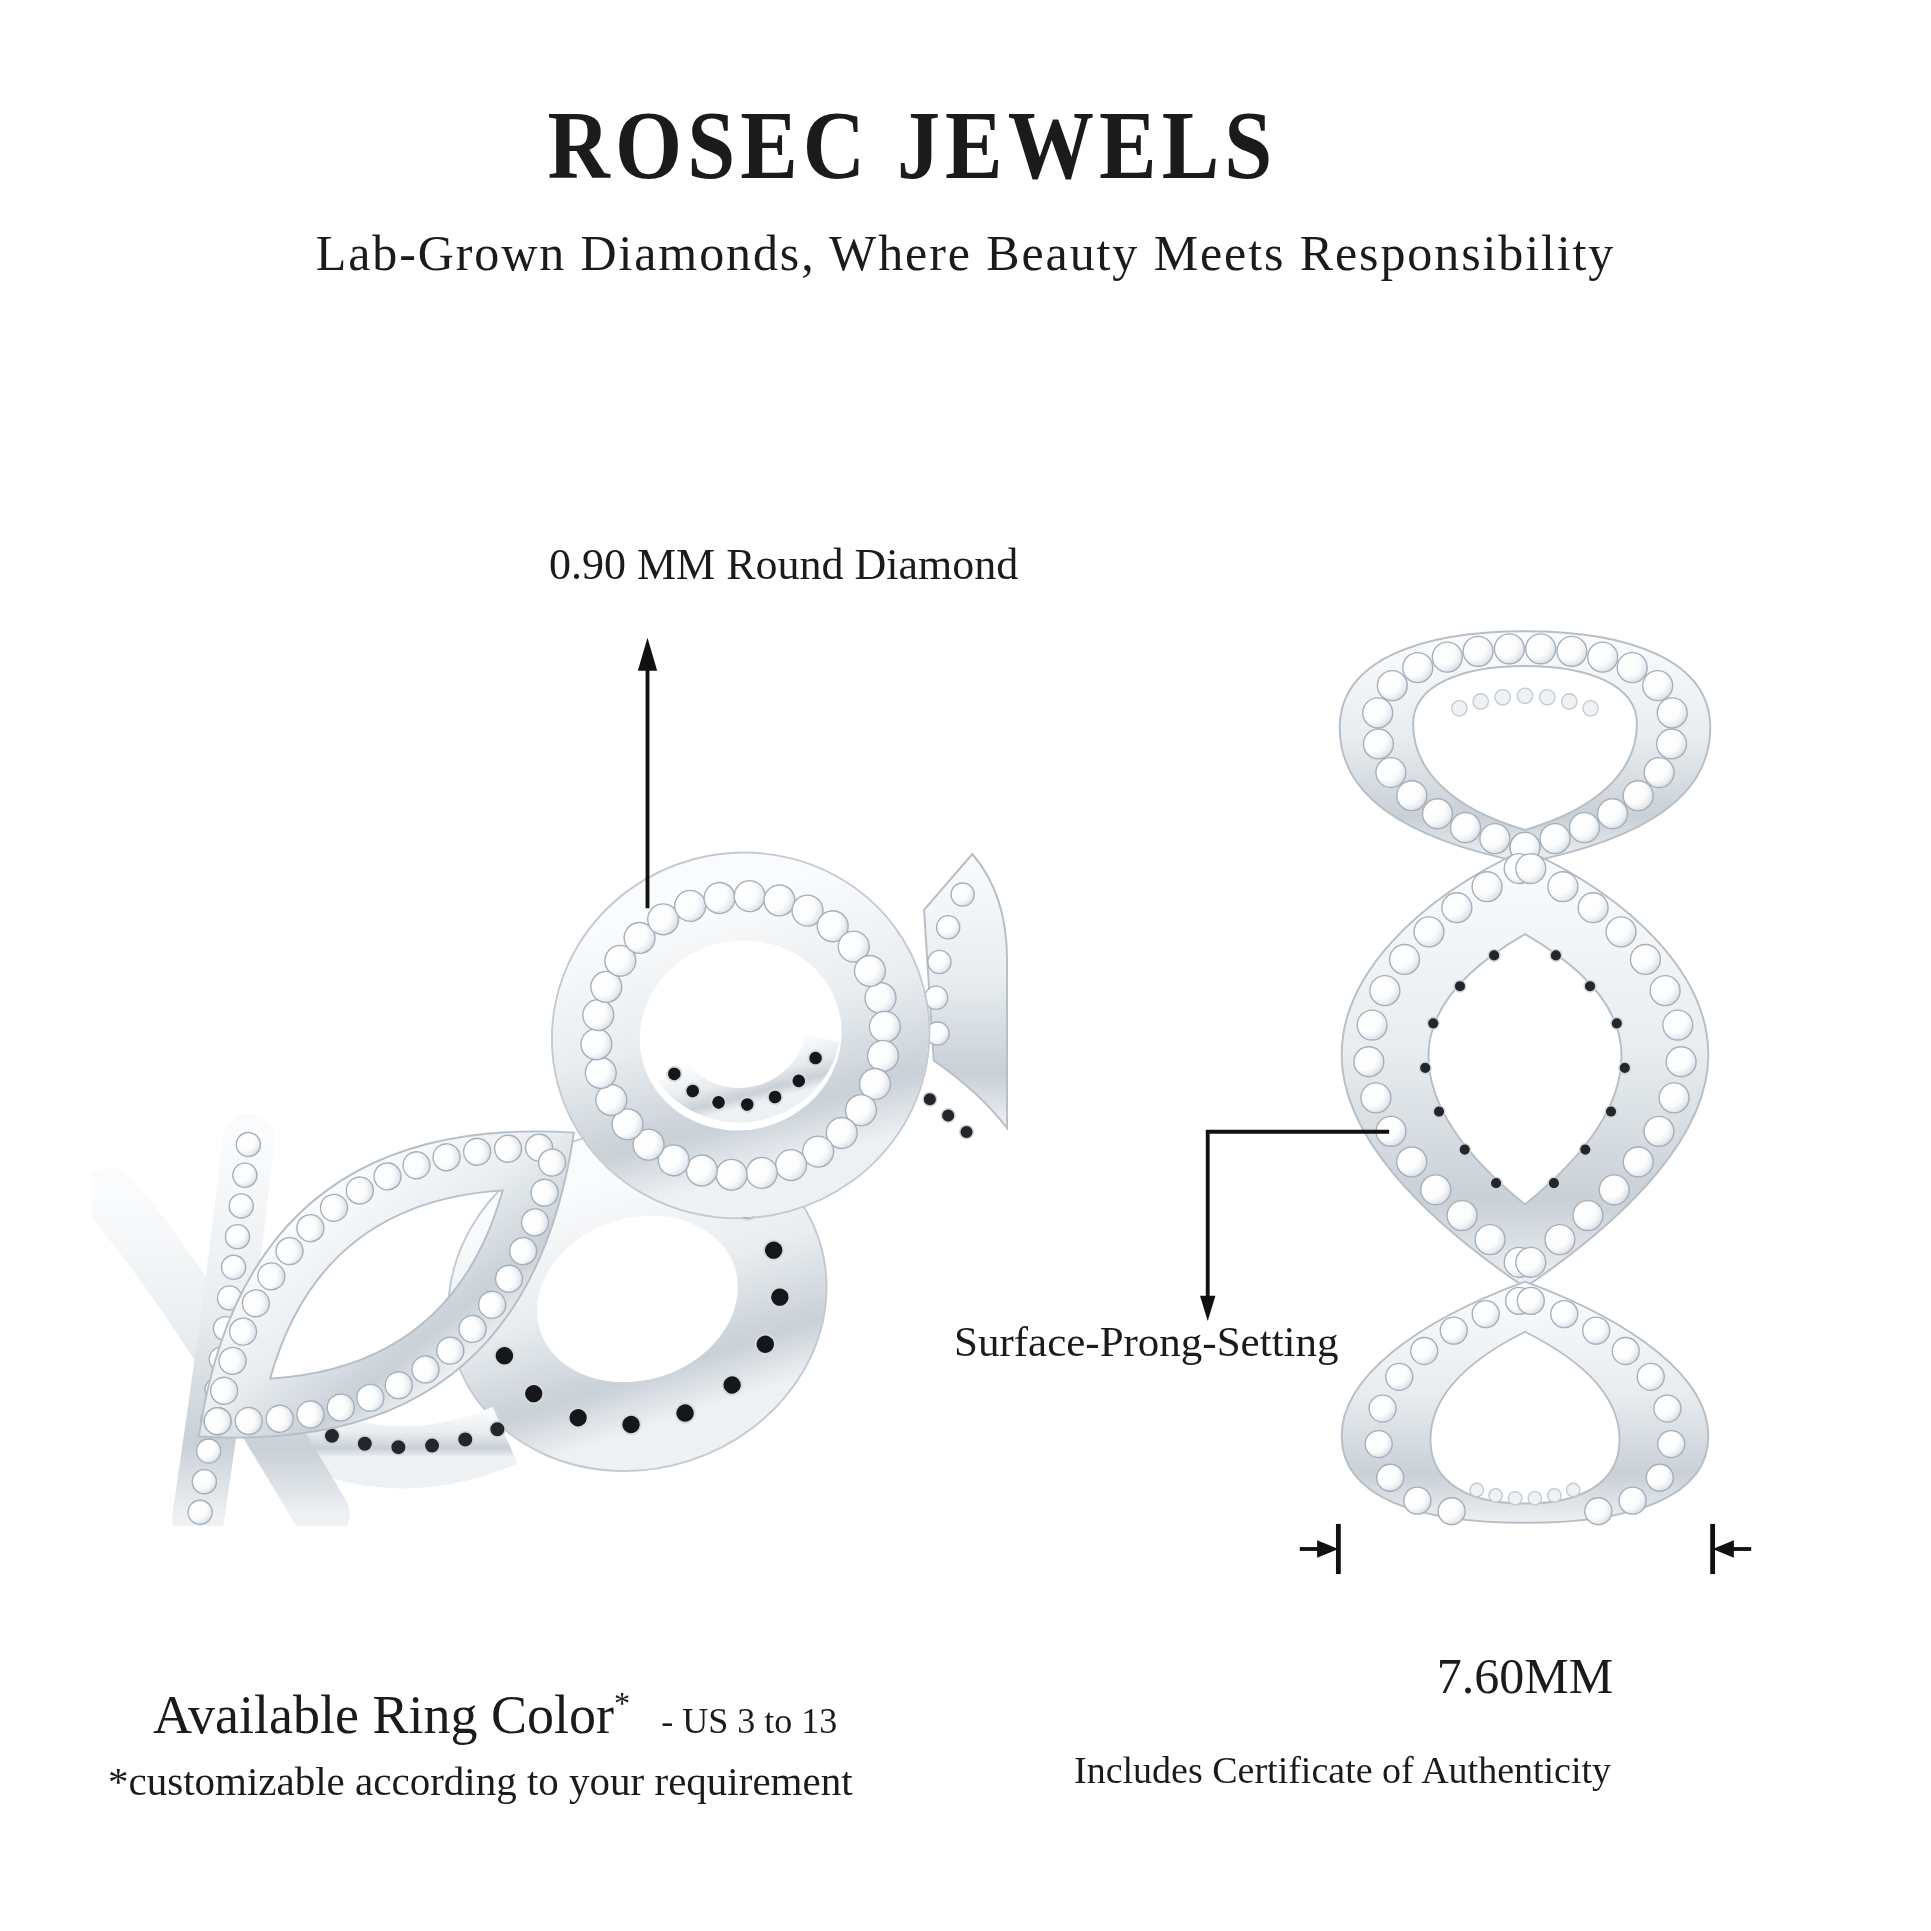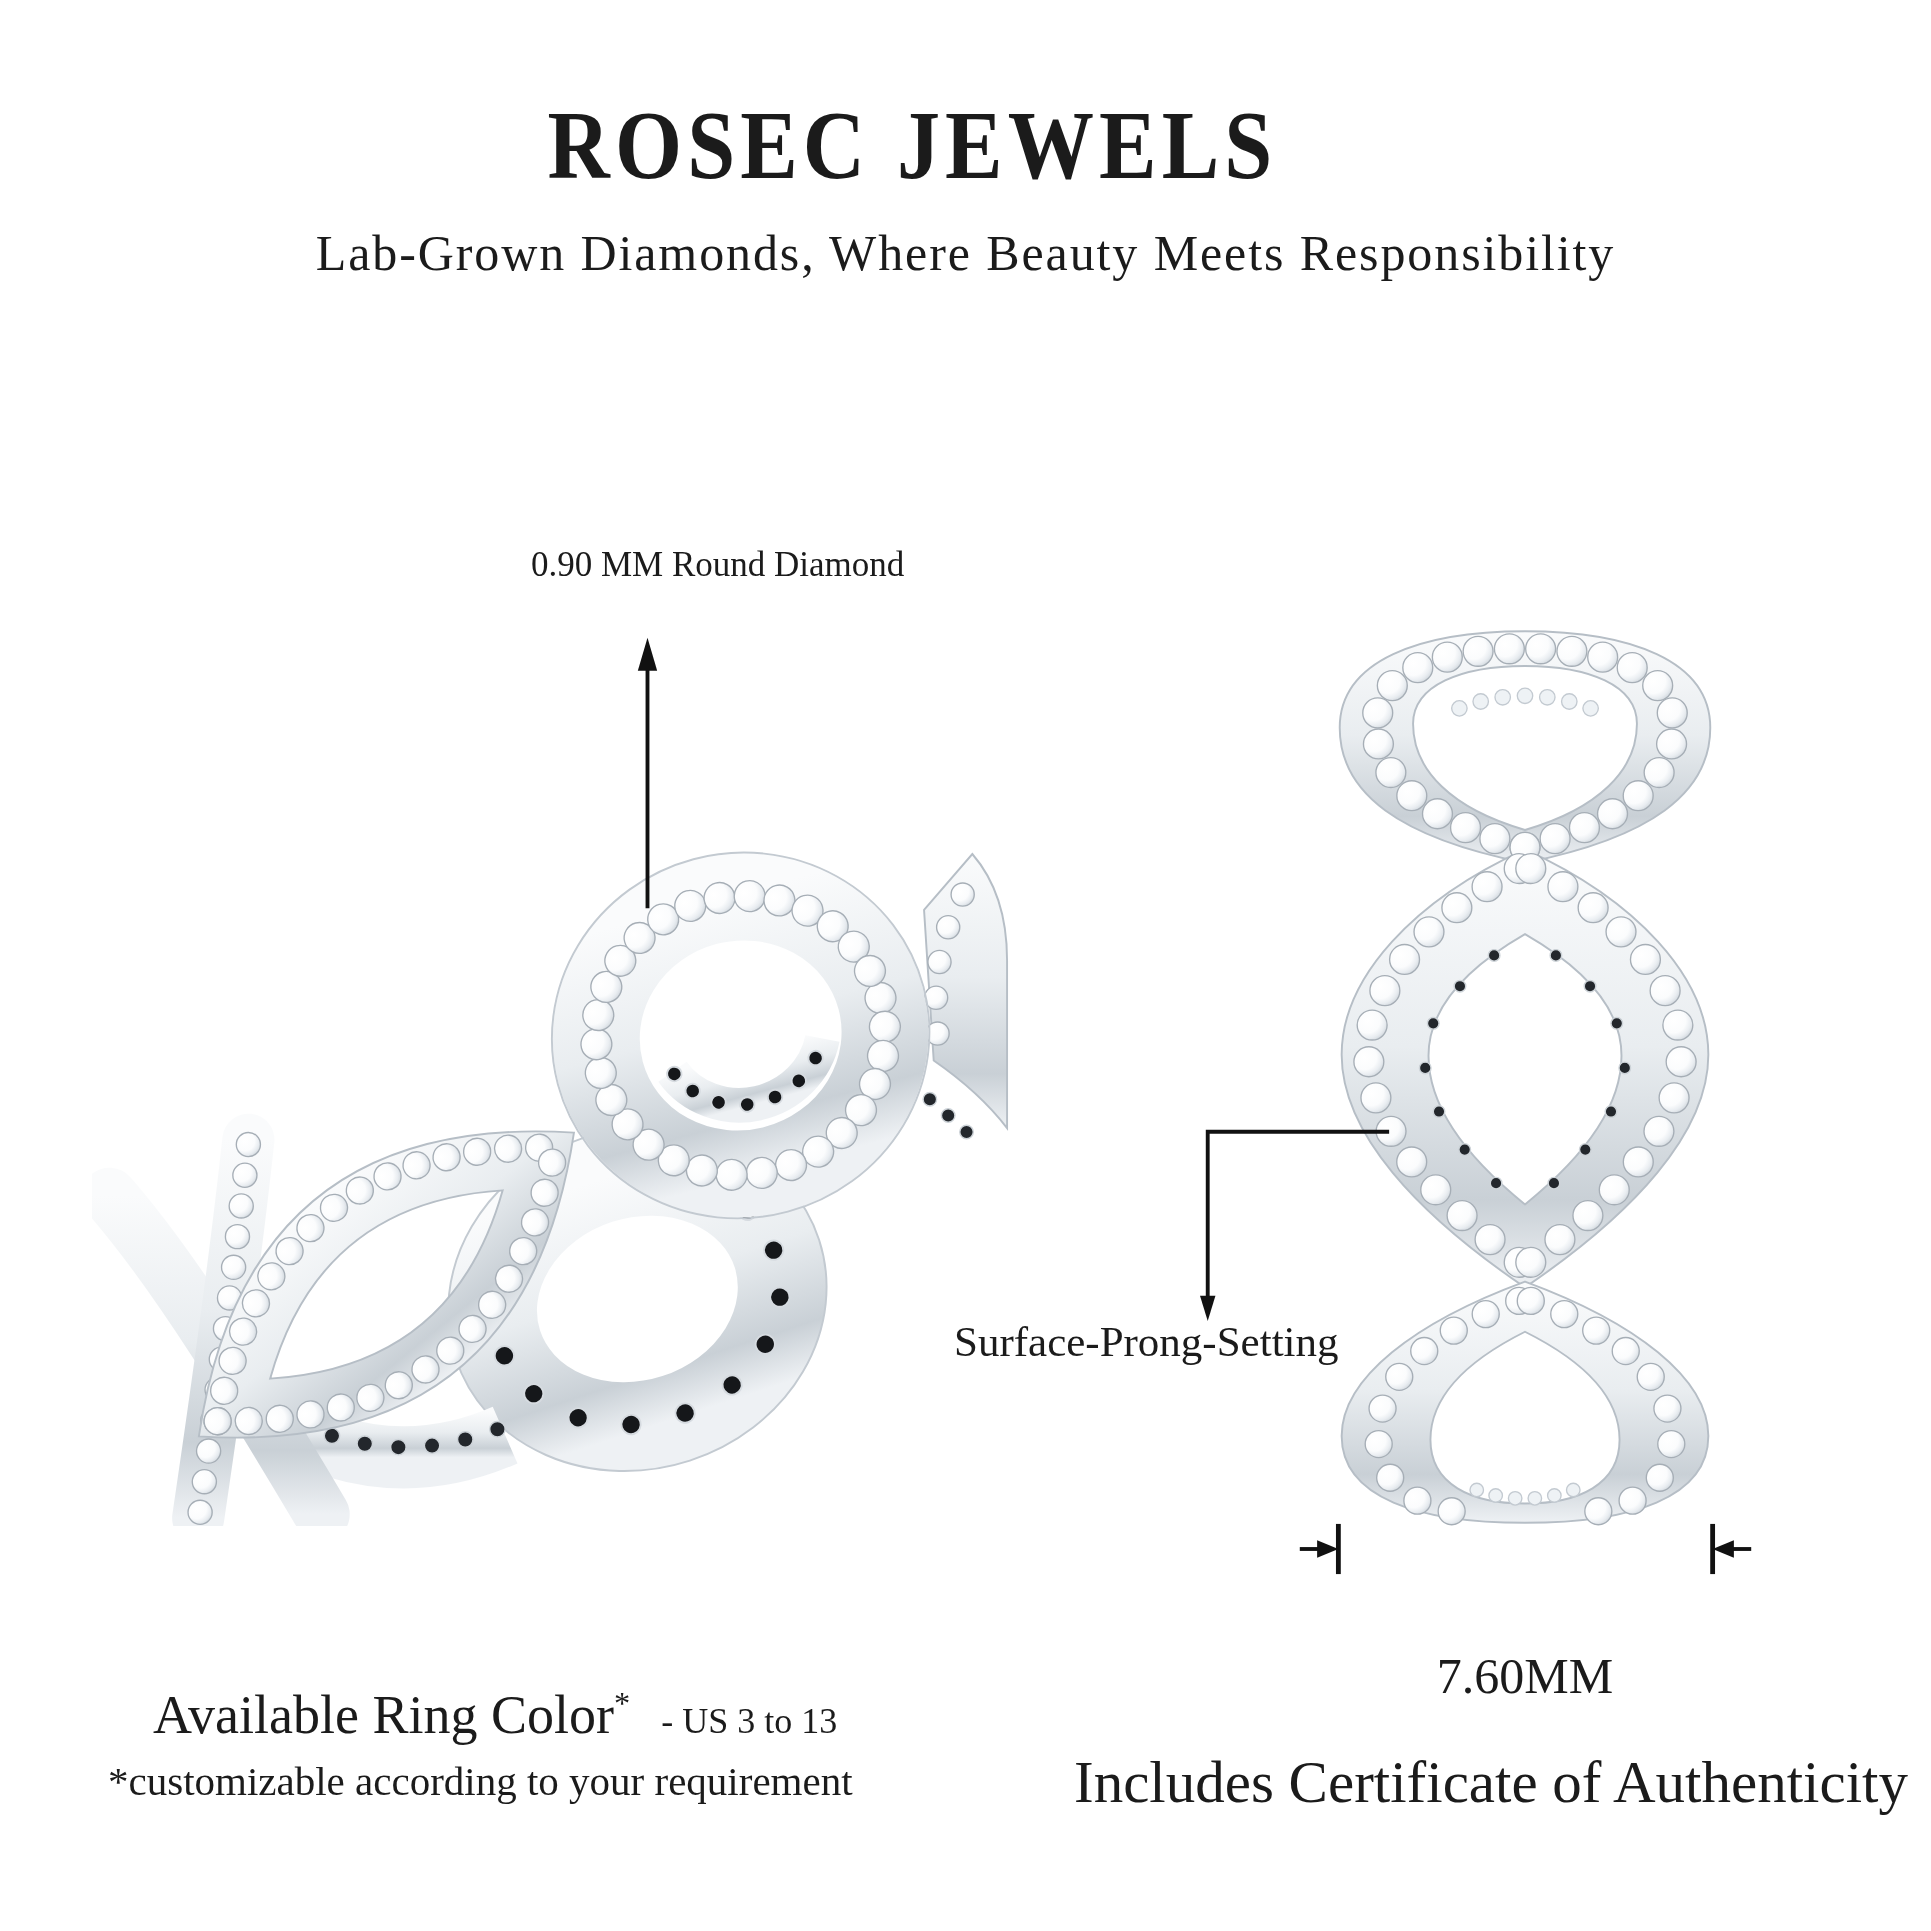--- a/index.html
+++ b/index.html
@@ -9,7 +9,7 @@
   .brand-title{left:0;top:89px;width:1825px;text-align:center;font-size:98px;font-weight:bold;
                letter-spacing:5.8px;transform:scaleX(.88);transform-origin:center;}
   .brand-tagline{left:0;top:224px;width:1931px;text-align:center;font-size:50px;letter-spacing:1.9px;}
-  .ann-spec{left:531px;top:533px;font-size:35px;line-height:64px;}
+  .ann-spec{left:549px;top:533px;font-size:44px;line-height:64px;}
   .ann-setting{left:942px;top:1317px;font-size:43px;margin-left:12px;}
   .dim-label{left:1332px;top:1647px;width:386px;text-align:center;font-size:50px;}
   .foot-size{left:153px;top:1684px;font-size:54px;}

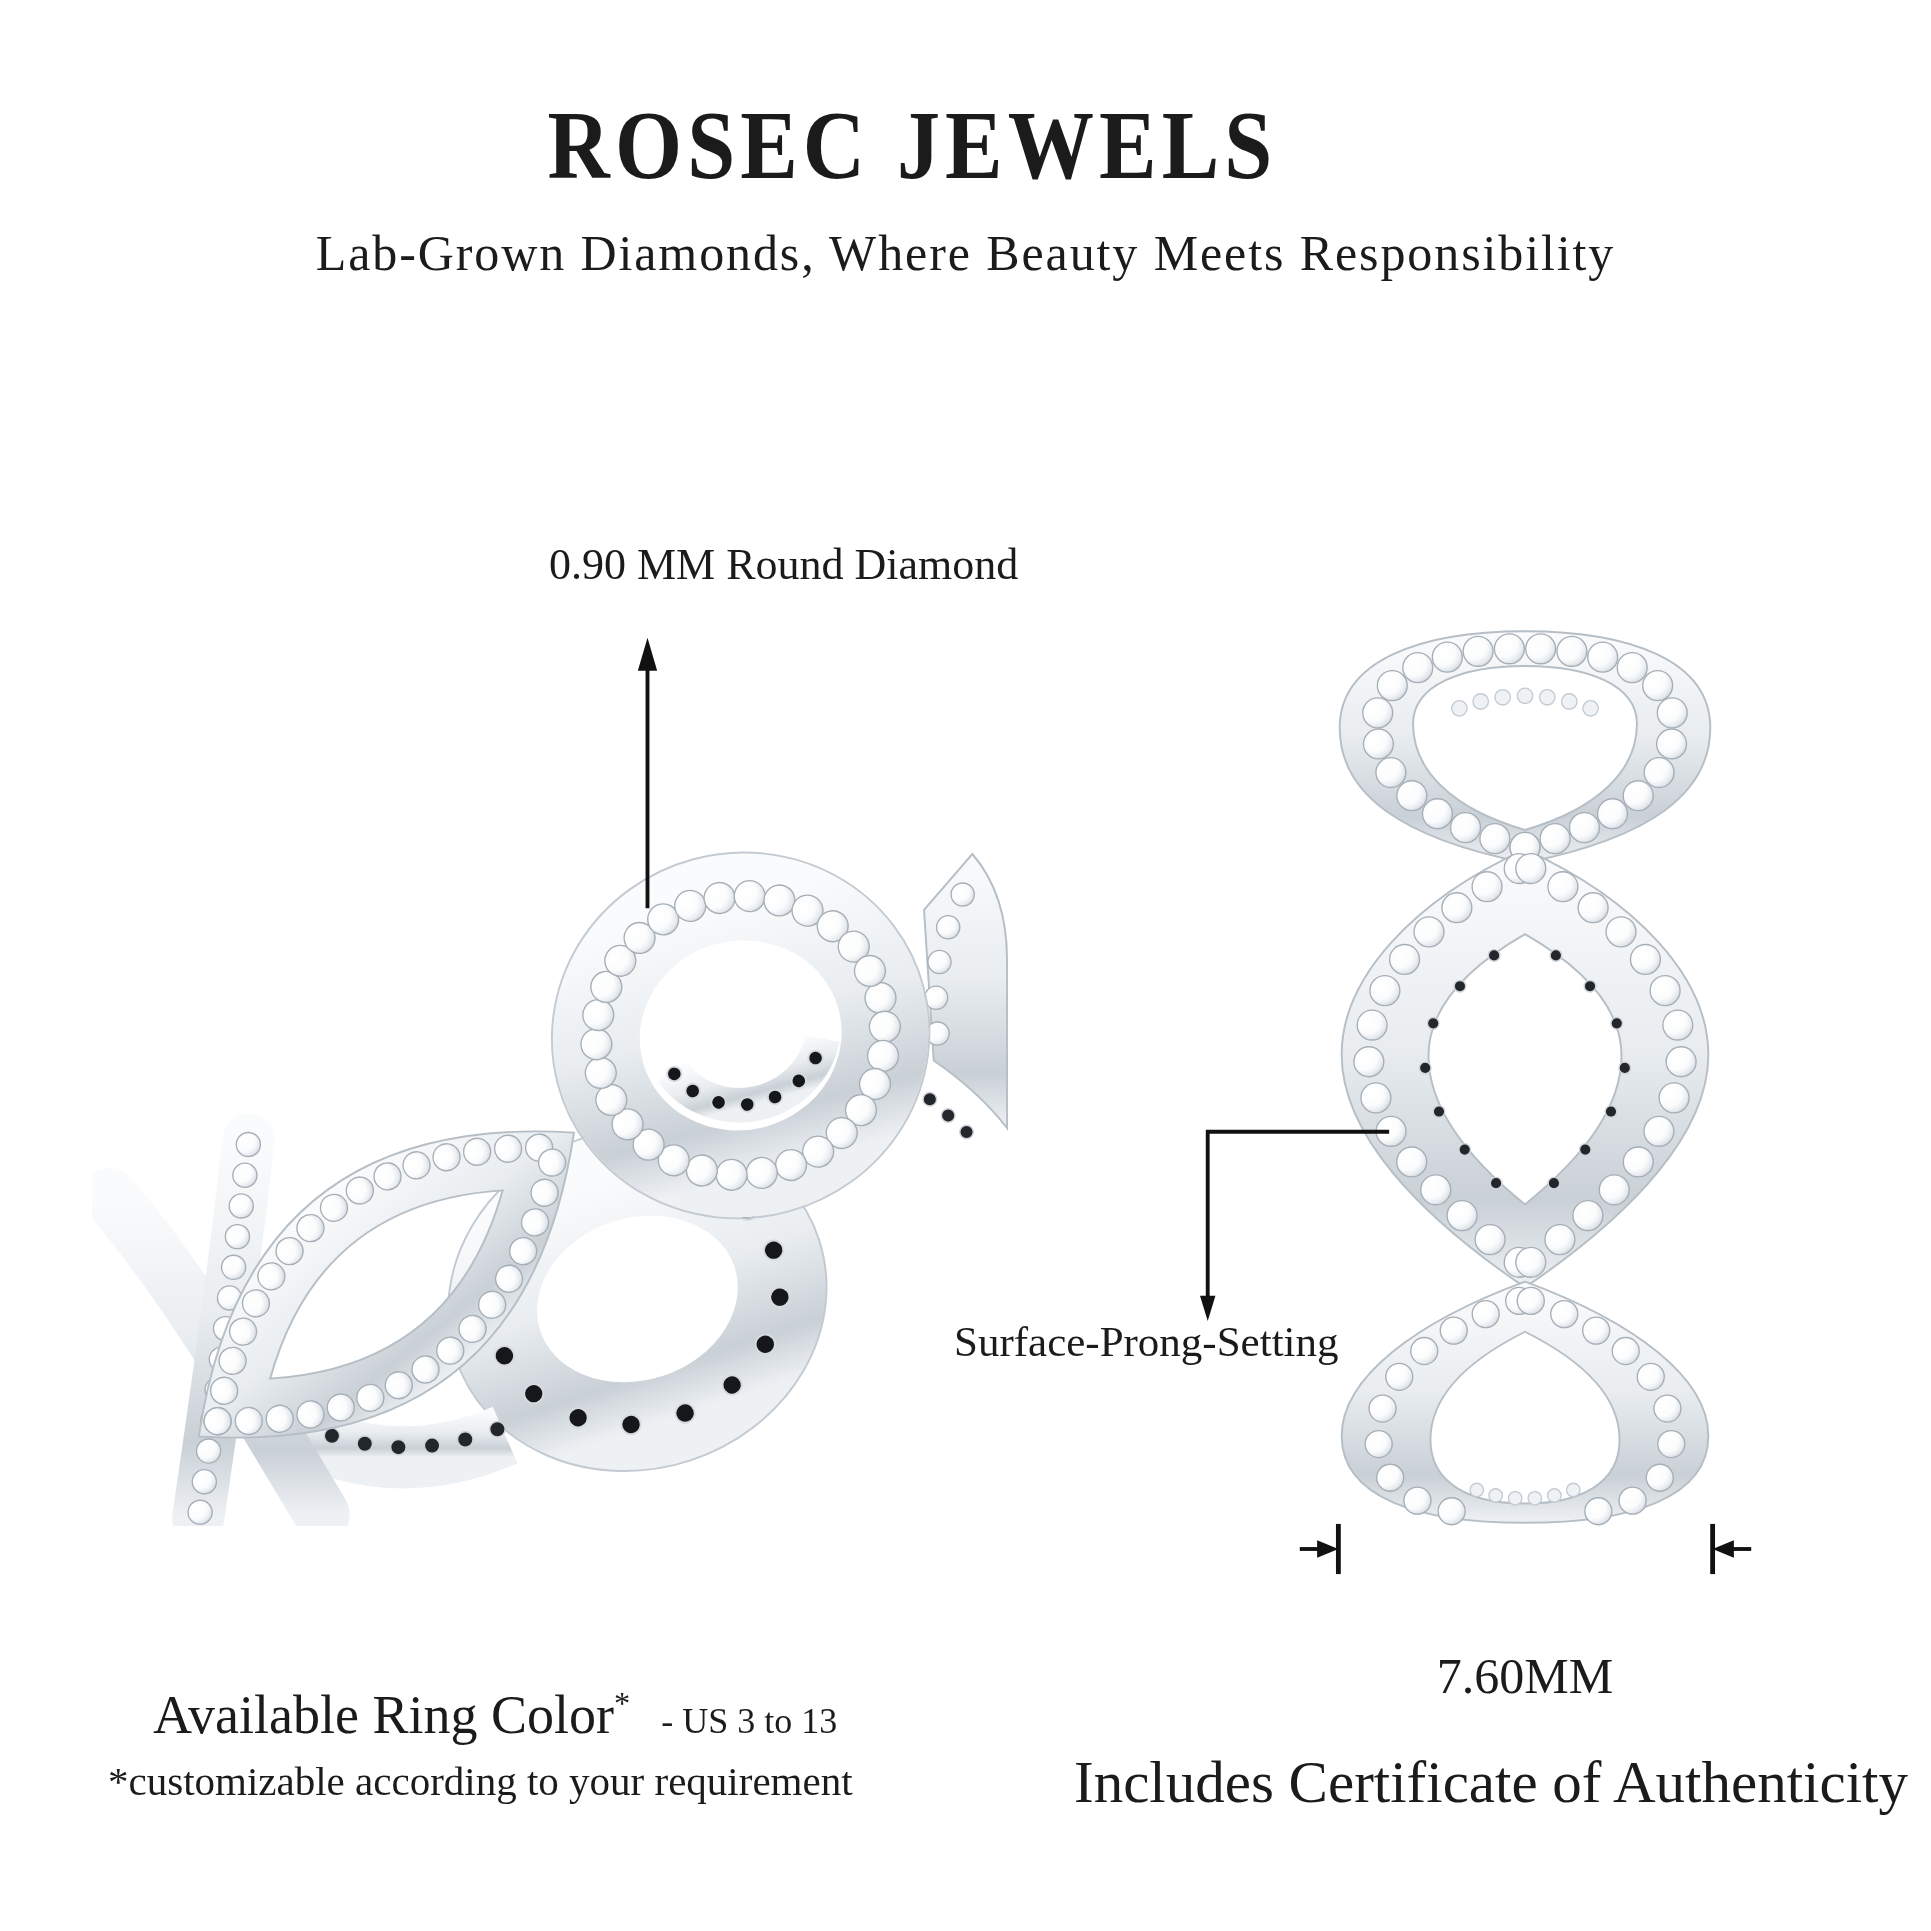--- a/index.html
+++ b/index.html
@@ -16,7 +16,7 @@
   .foot-size sup{font-size:60%;vertical-align:super;}
   .foot-size .rs-value{font-size:36px;margin-left:31px;}
   .foot-note{left:108px;top:1757px;font-size:41px;}
-  .foot-cert{left:1074px;top:1748px;font-size:59px;}
+  .foot-cert{left:1074px;top:1748px;font-size:38px;}
   svg{position:absolute;display:block;}
   .ln{stroke:#111111;stroke-width:4;fill:none;}
   .tick{stroke:#111111;stroke-width:5;fill:none;}

